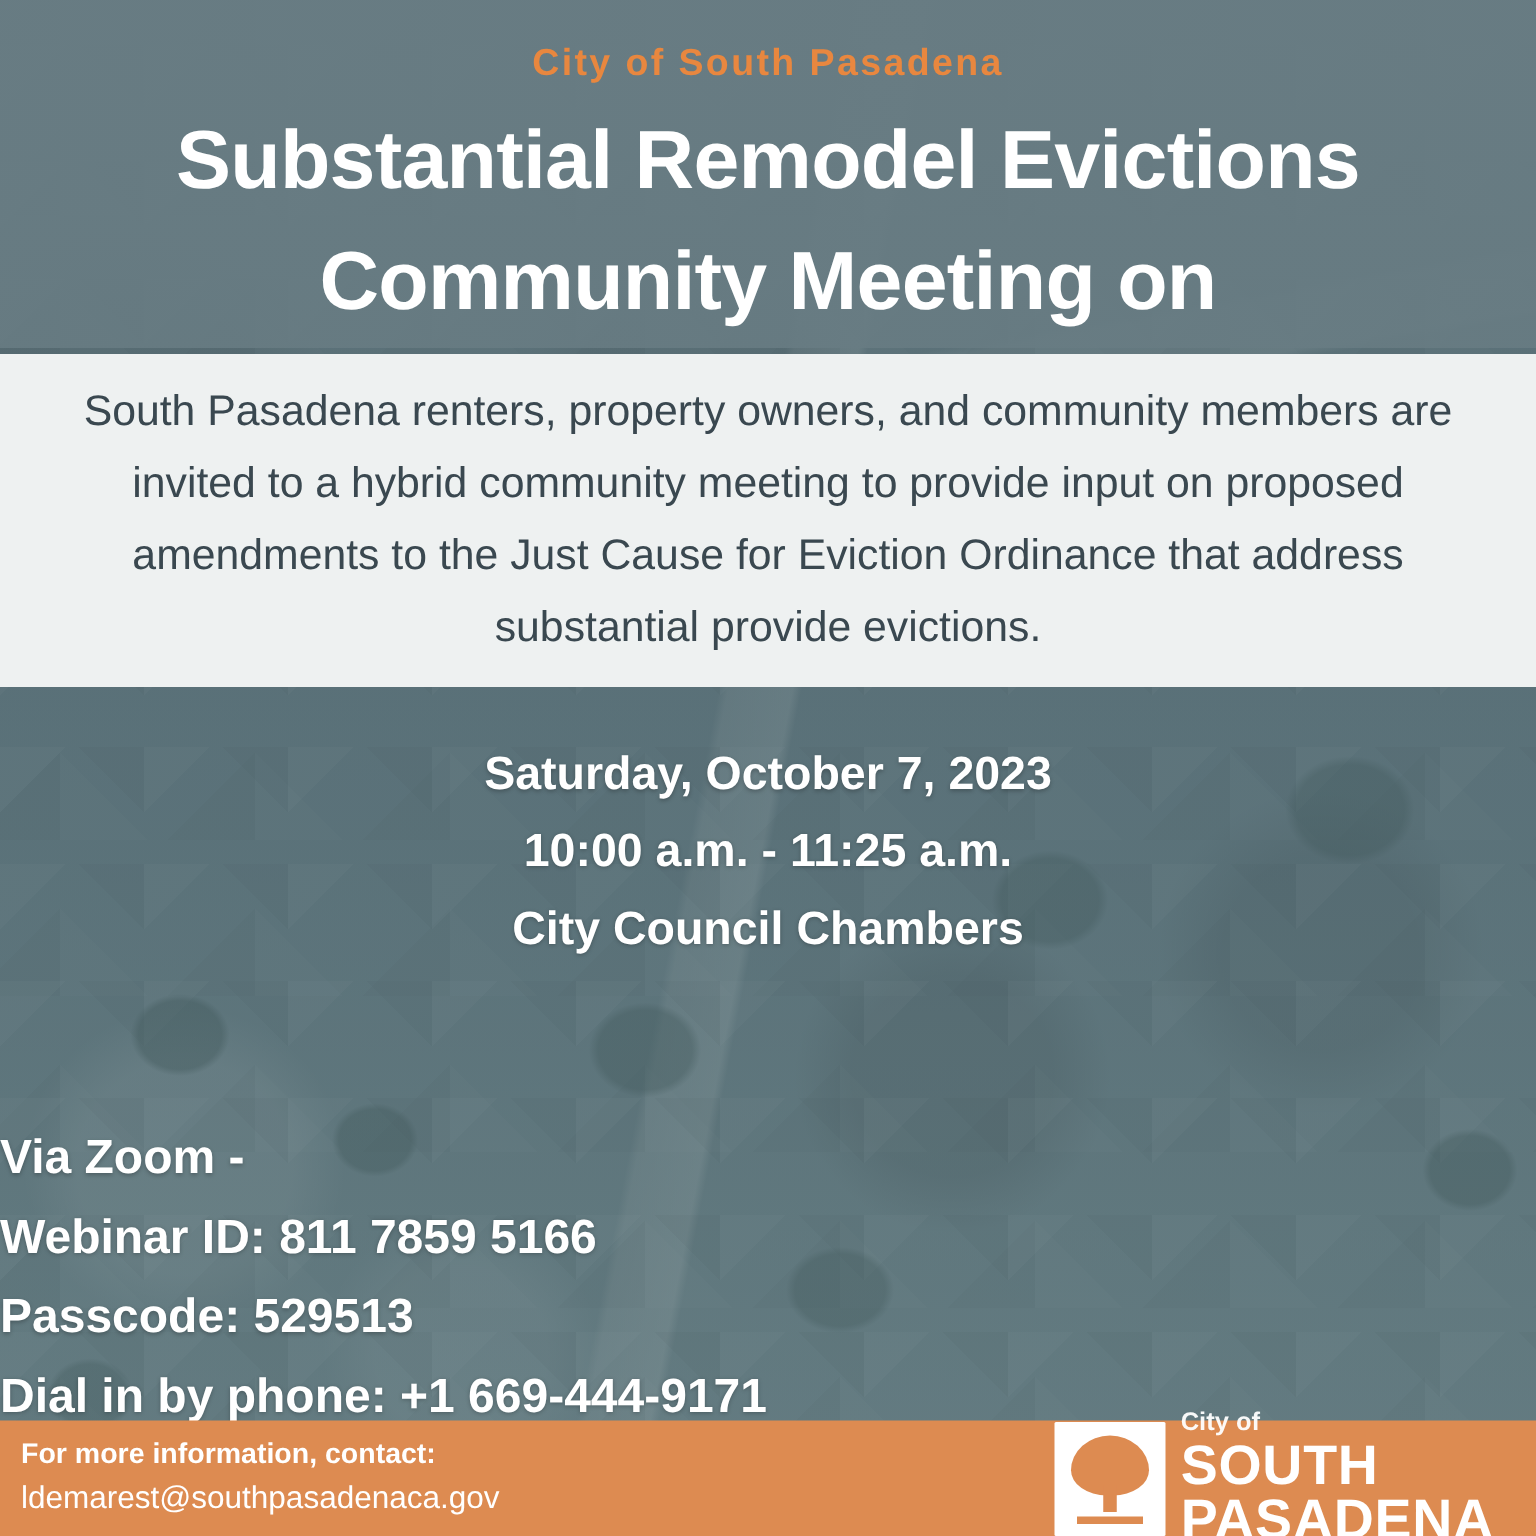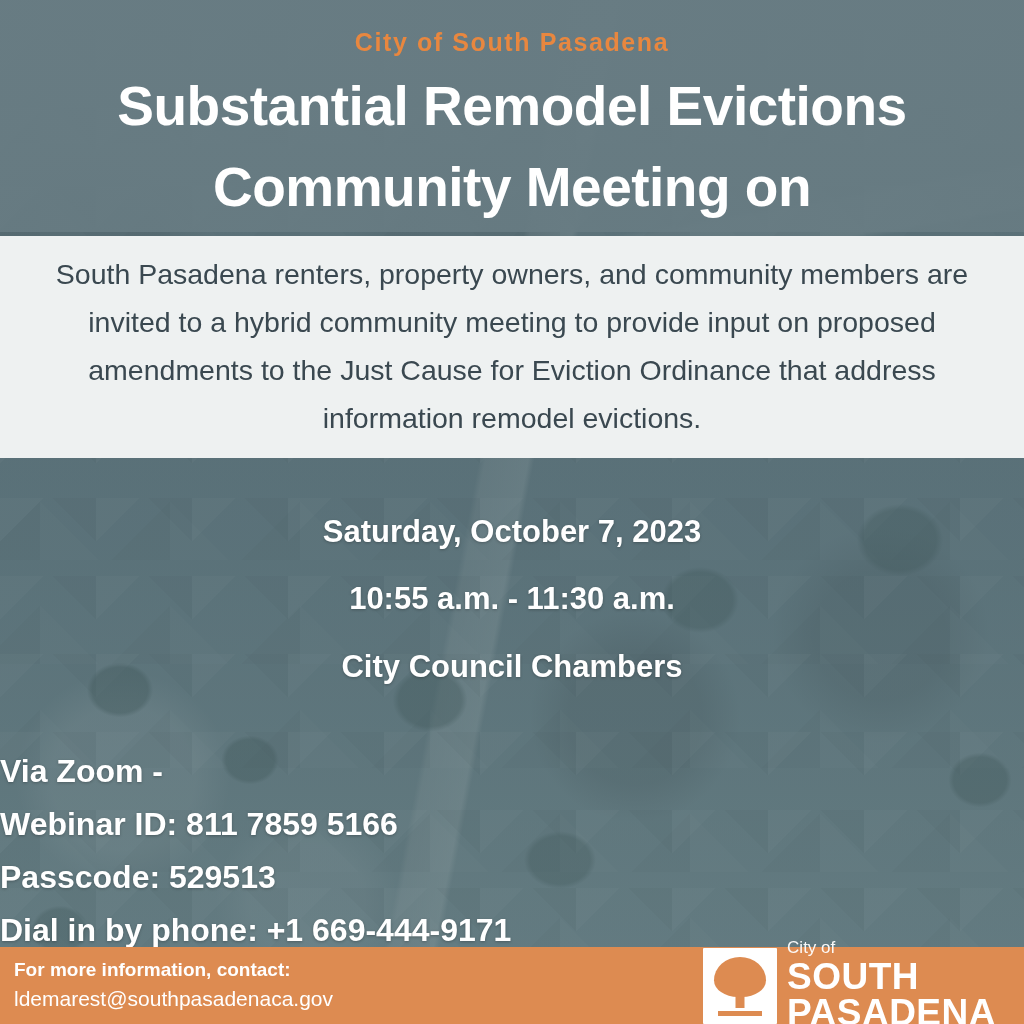--- a/index.html
+++ b/index.html
@@ -256,7 +256,7 @@
     </div>
 
     <div class="body-band">
-      <div class="body-text">South Pasadena renters, property owners, and community members are invited to a hybrid community meeting to provide input on proposed amendments to the Just Cause for Eviction Ordinance that address information remodel evictions.</div>
+      <div class="body-text">South Pasadena renters, property owners, and community members are invited to a hybrid community meeting to provide input on proposed amendments to the Just Cause for Eviction Ordinance that address substantial provide evictions.</div>
     </div>
 
     <div class="details">

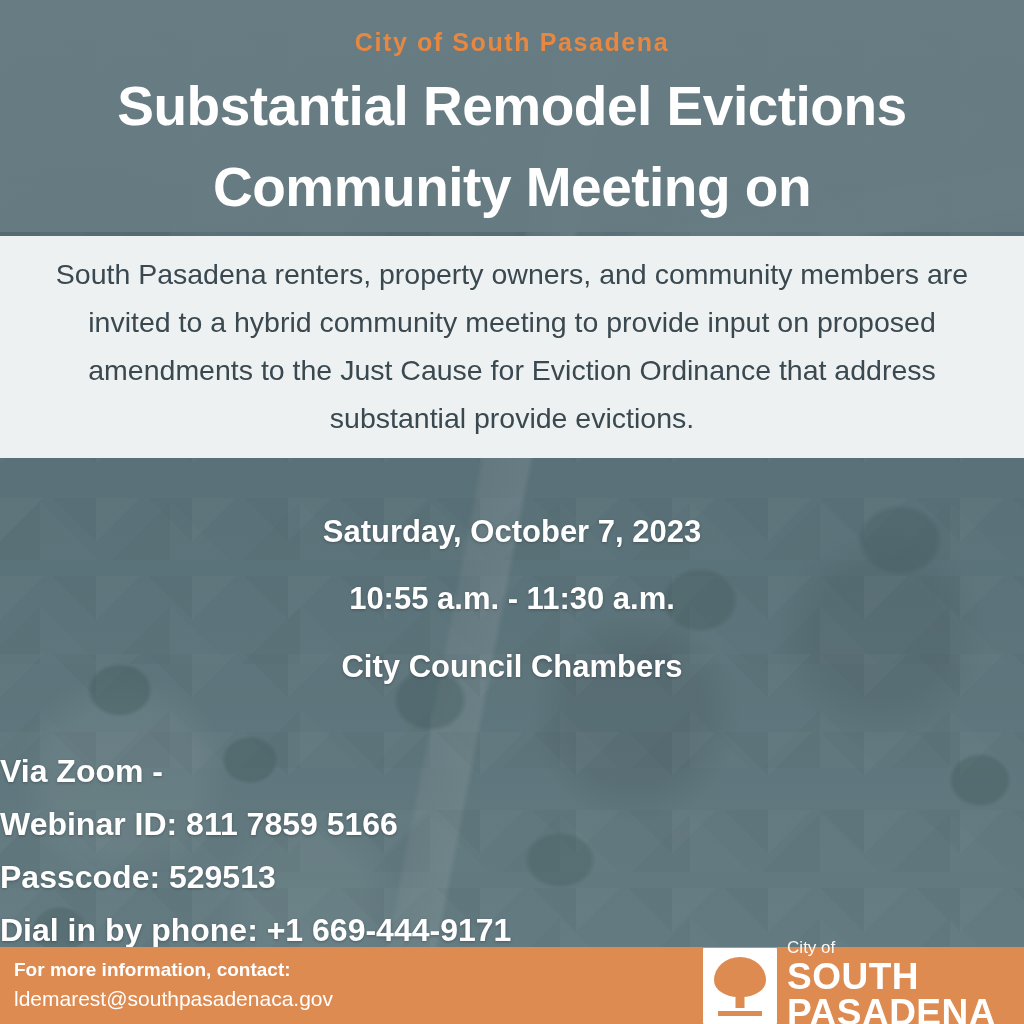--- a/index.html
+++ b/index.html
@@ -132,7 +132,7 @@
     line-height: 1.66;
     text-shadow: 0 1px 3px rgba(0,0,0,0.25);
   }
-  .details .line { display: block; margin-top: 16px; }
+  .details .line { display: block; }
 
   .zoom {
     position: absolute;

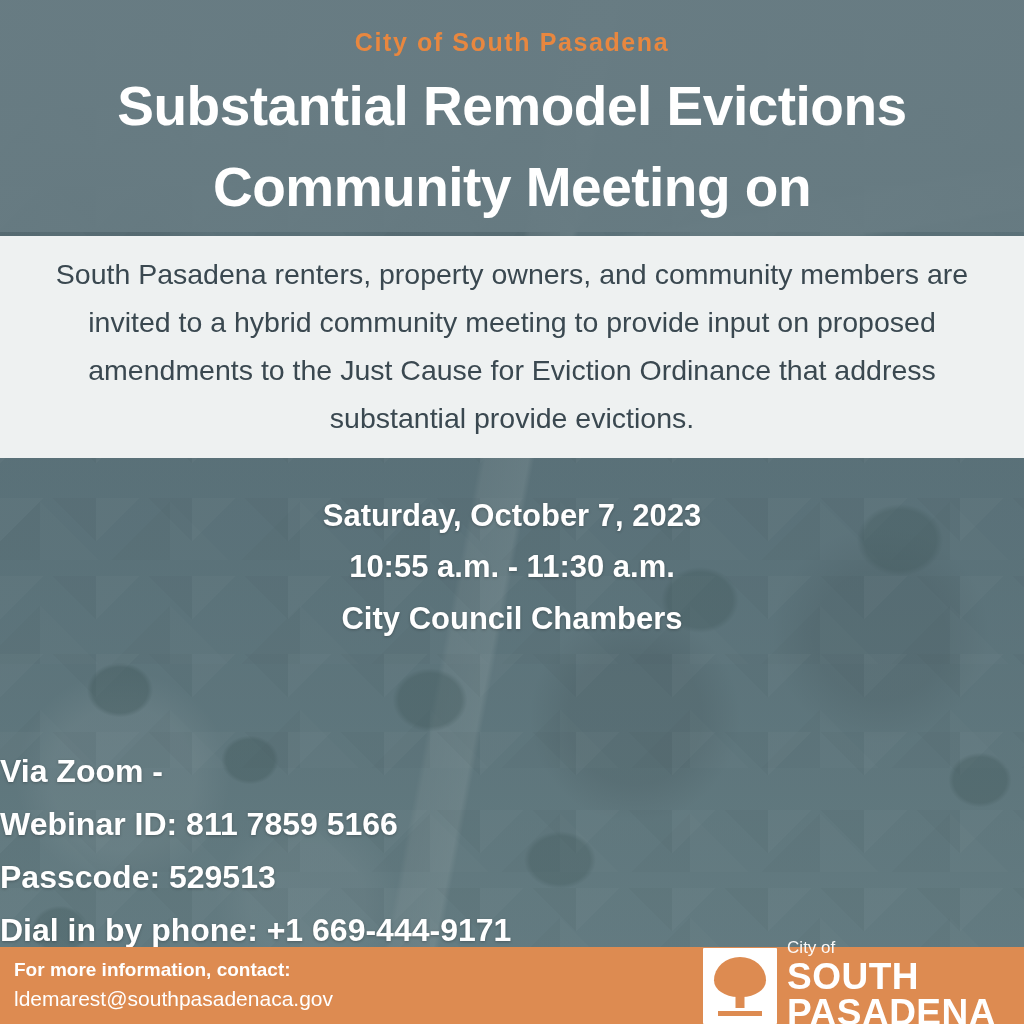--- a/index.html
+++ b/index.html
@@ -261,7 +261,7 @@
 
     <div class="details">
       <span class="line">Saturday, October 7, 2023</span>
-      <span class="line">10:55 a.m. - 11:30 a.m.</span>
+      <span class="line">10:00 a.m. - 11:25 a.m.</span>
       <span class="line">City Council Chambers</span>
     </div>
 

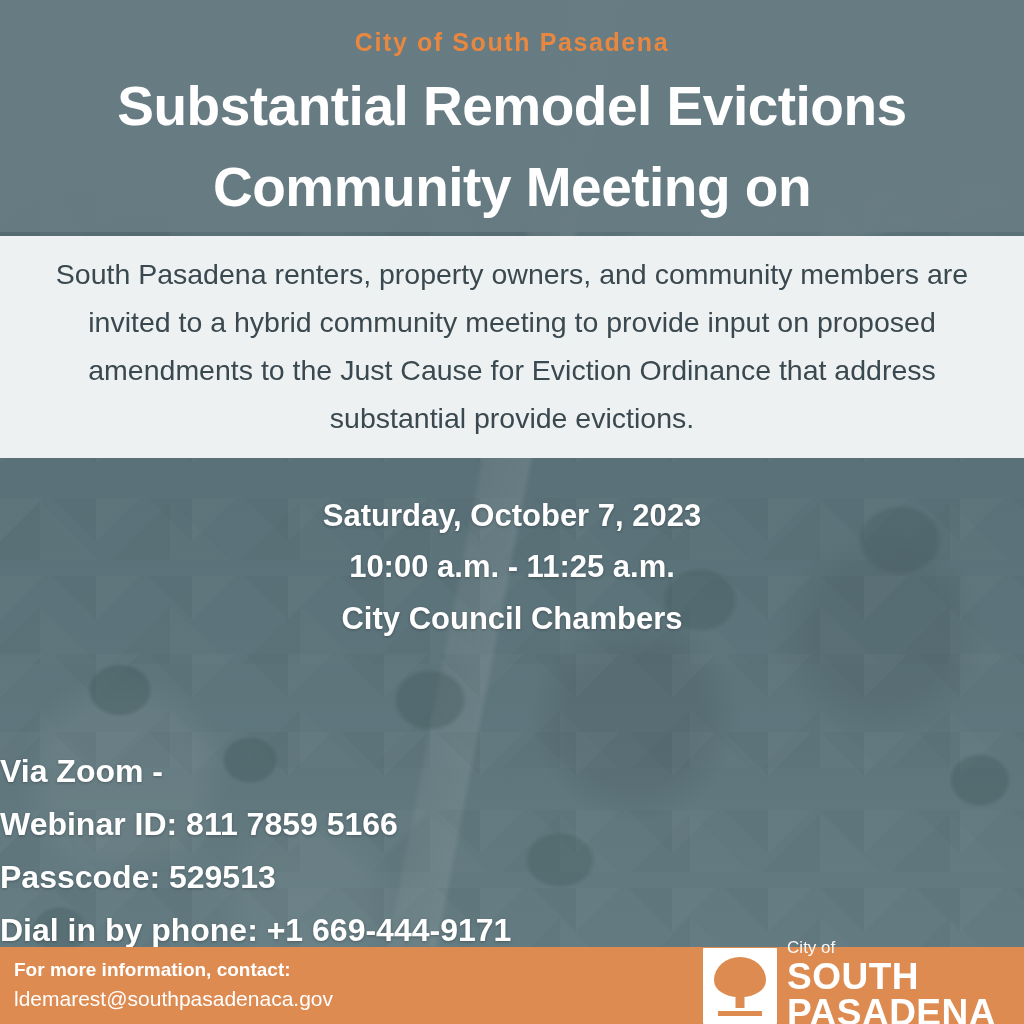--- a/index.html
+++ b/index.html
@@ -223,7 +223,7 @@
   }
   .logo-text .city-of {
     font-size: 17px;
-    font-weight: normal;
+    font-weight: bold;
     display: block;
     margin-bottom: 2px;
     opacity: 0.95;

